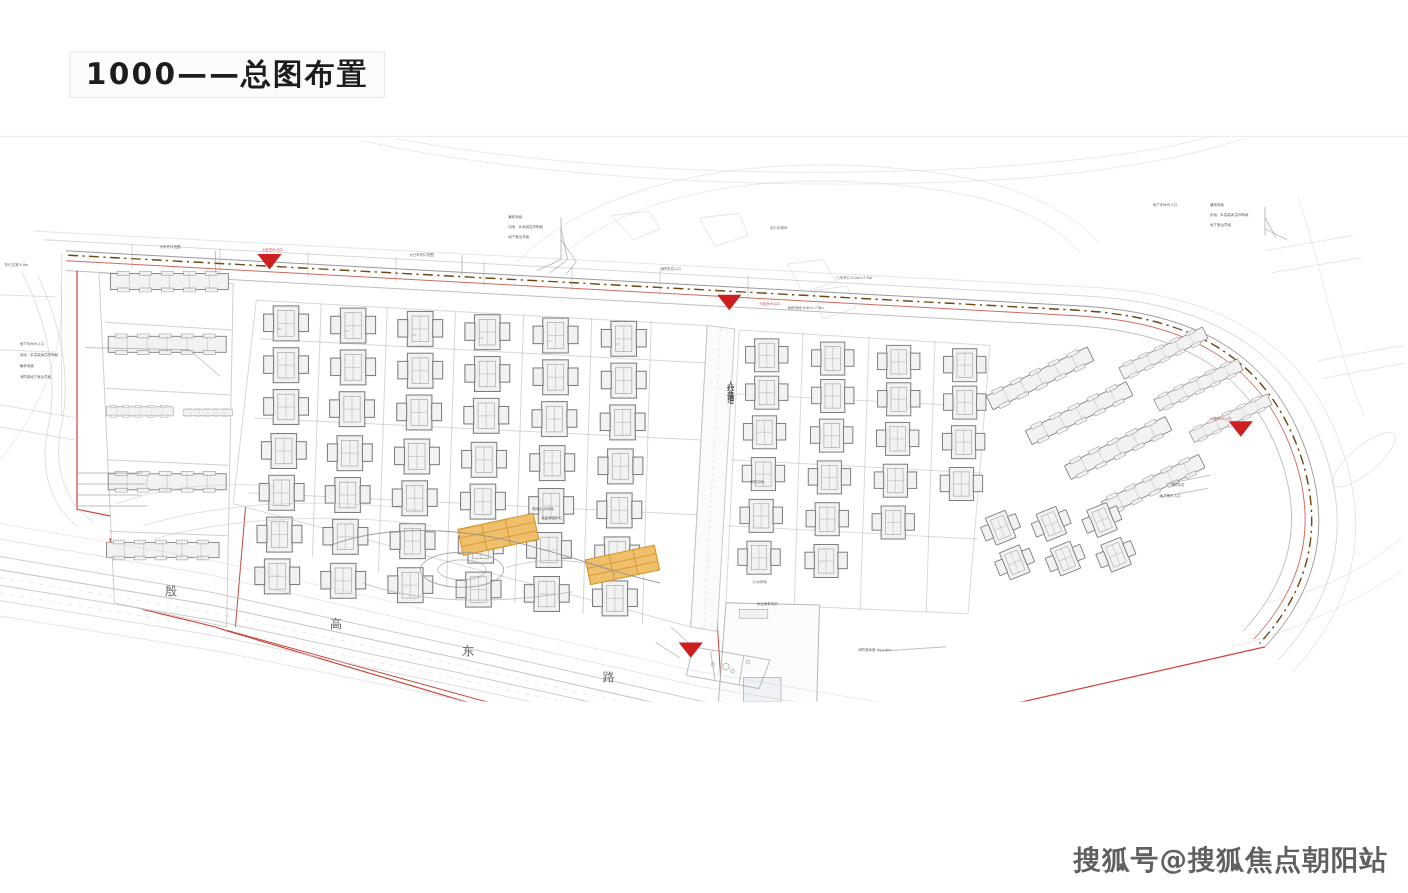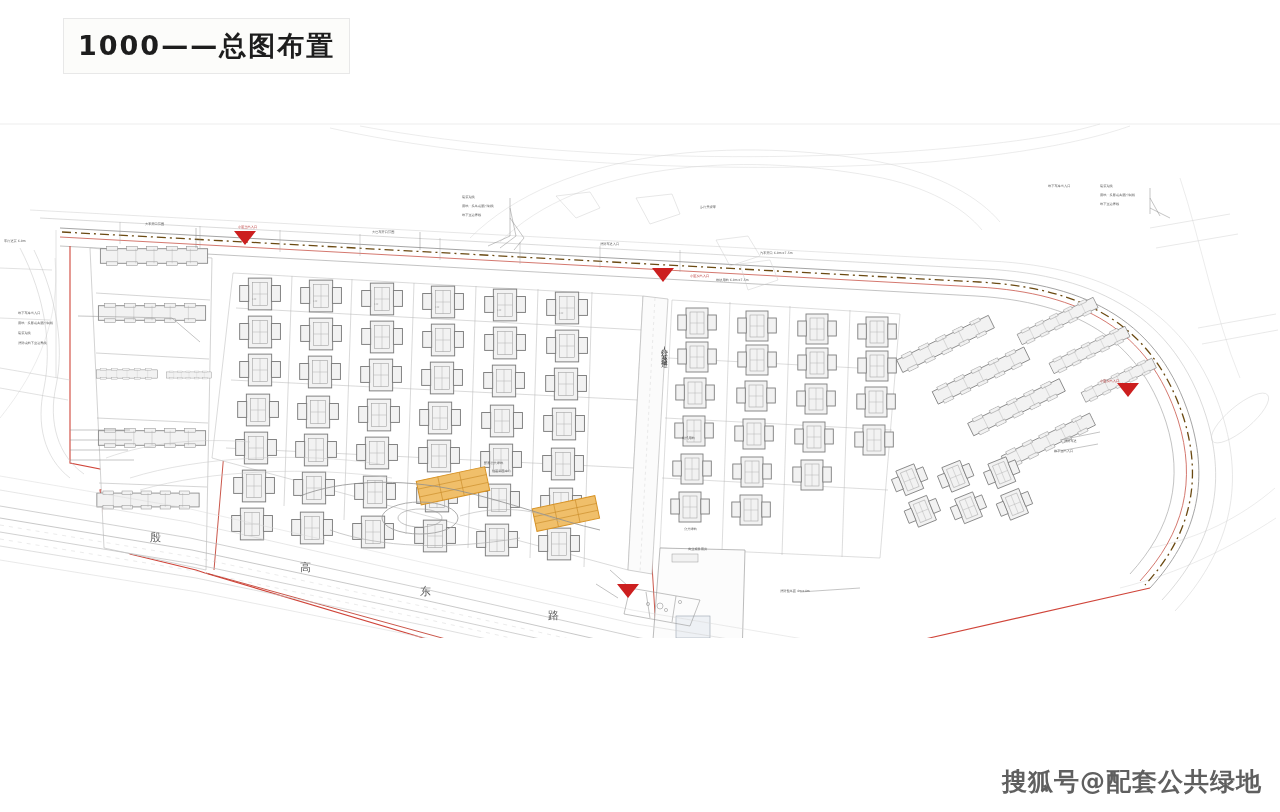--- a/index.html
+++ b/index.html
@@ -9,12 +9,12 @@
 
   
   #title-block{
-    position:absolute;left:63px;top:18px;
+    position:absolute;left:63px;top:47px;
     padding:6px 14px 8px 14px;
     border:1px solid #e8e8e8;
     background:#fcfcfa;
     box-sizing:border-box;
-    height:56px;
+    height:42px;
     display:flex;align-items:center;
   }
   #title-text{

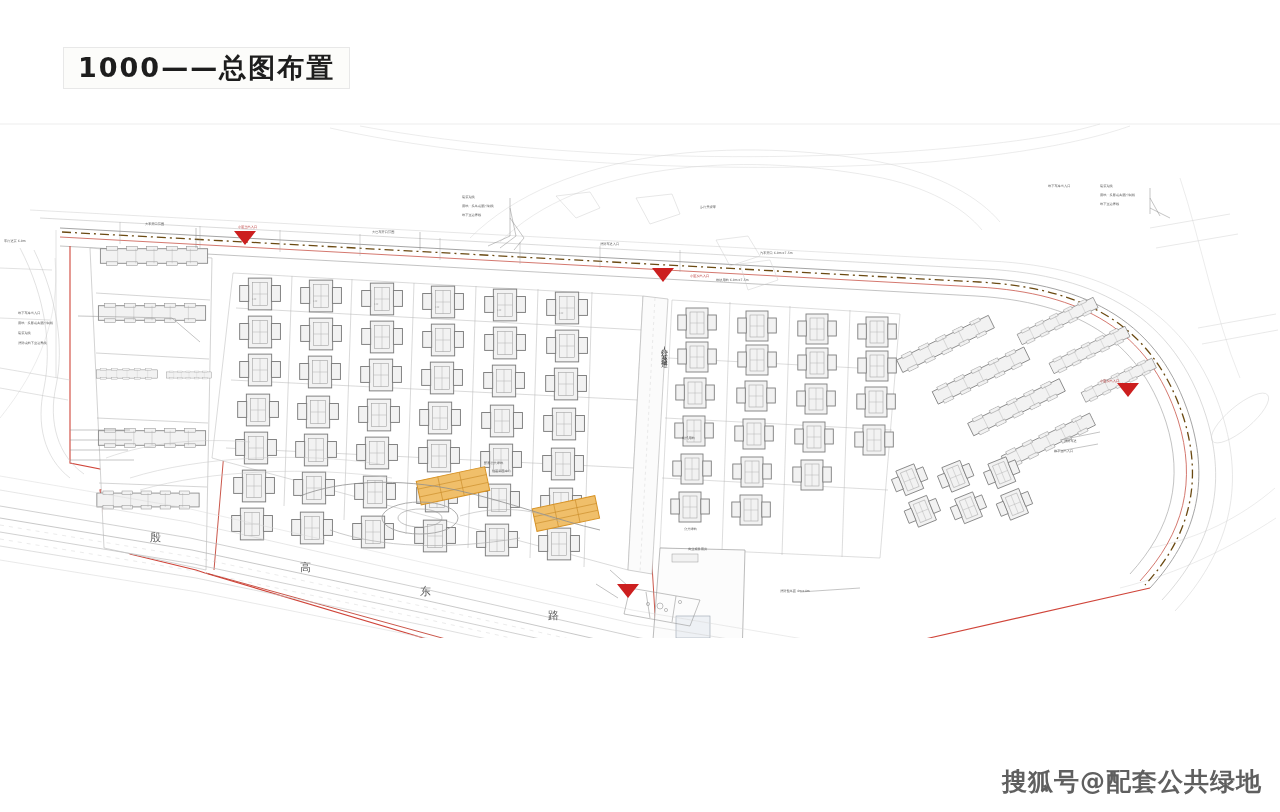--- a/index.html
+++ b/index.html
@@ -471,6 +471,6 @@
 
 </div>
 
-<div id="watermark">搜狐号@配套公共绿地</div>
+<div id="watermark">搜狐号@搜狐焦点朝阳站</div>
 
 </body></html>

